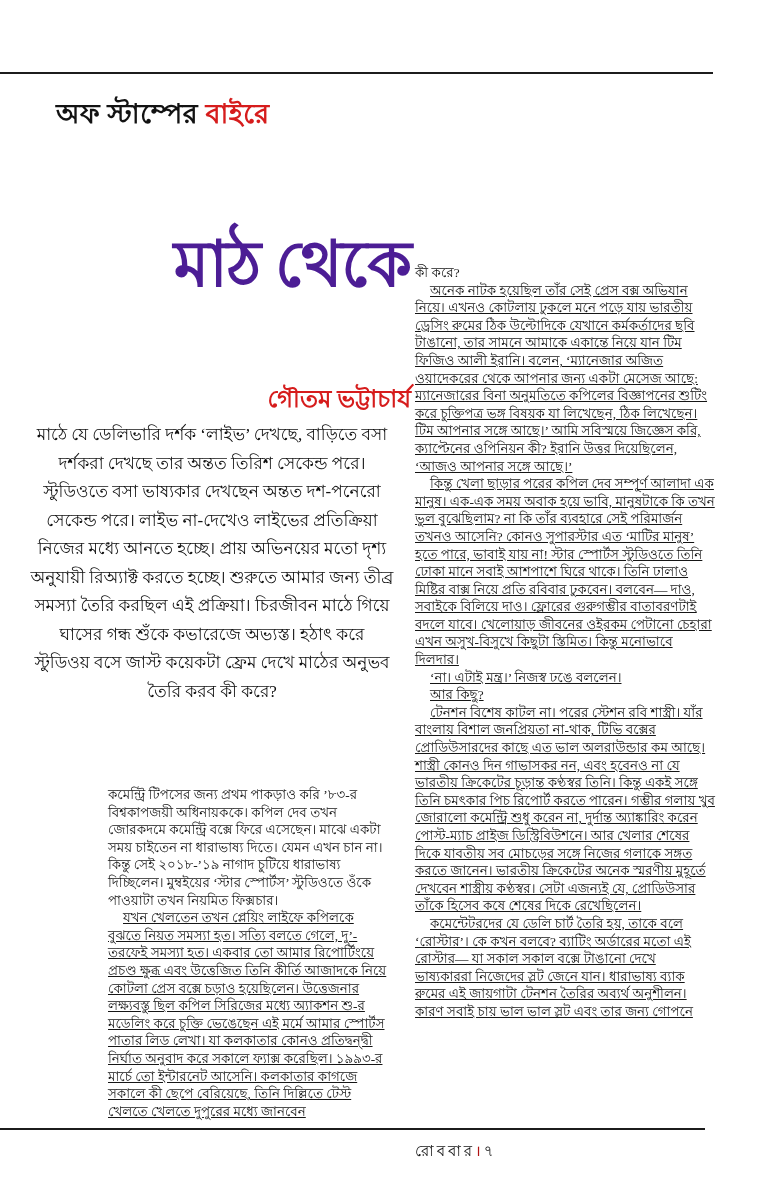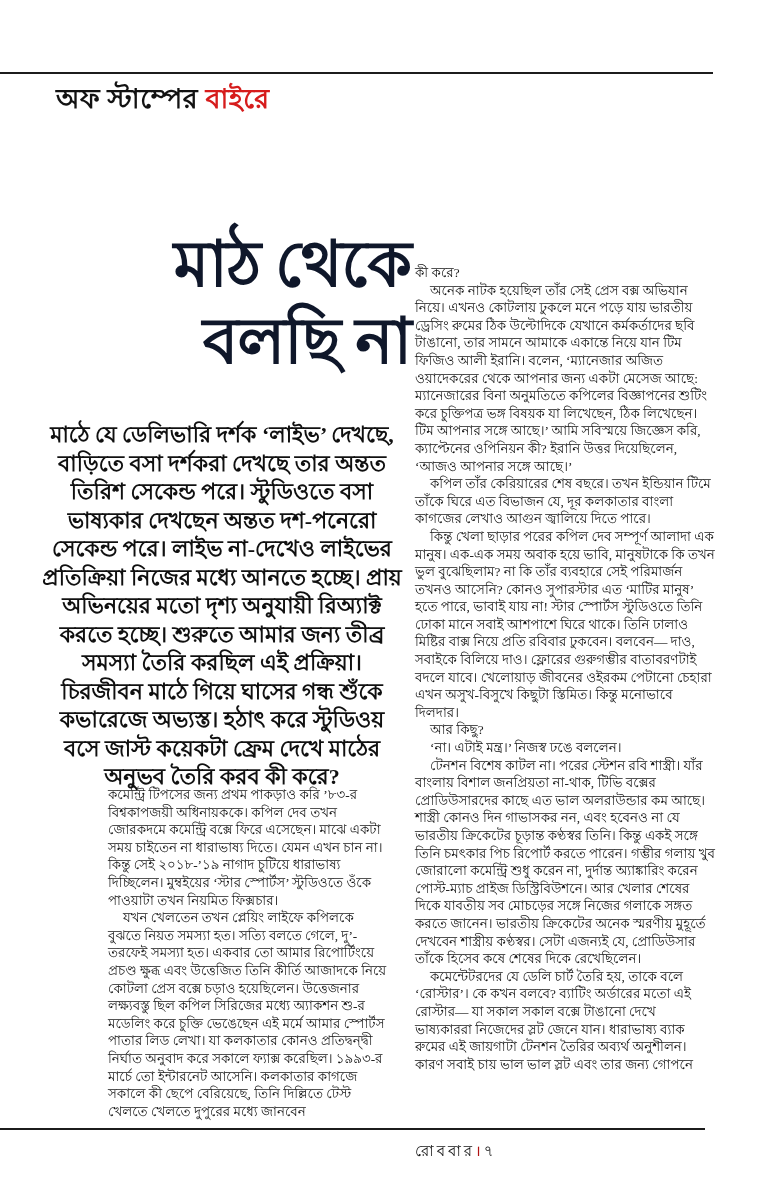--- a/index.html
+++ b/index.html
@@ -18,7 +18,7 @@
   .bottom-rule { left:0; top:1128px; width:705px; }
 
   .kicker {
-    position:absolute; left:56px; top:78px;
+    position:absolute; left:56px; top:93px;
     font-size:27px; font-weight:bold; letter-spacing:0.5px;
     white-space:nowrap;
   }

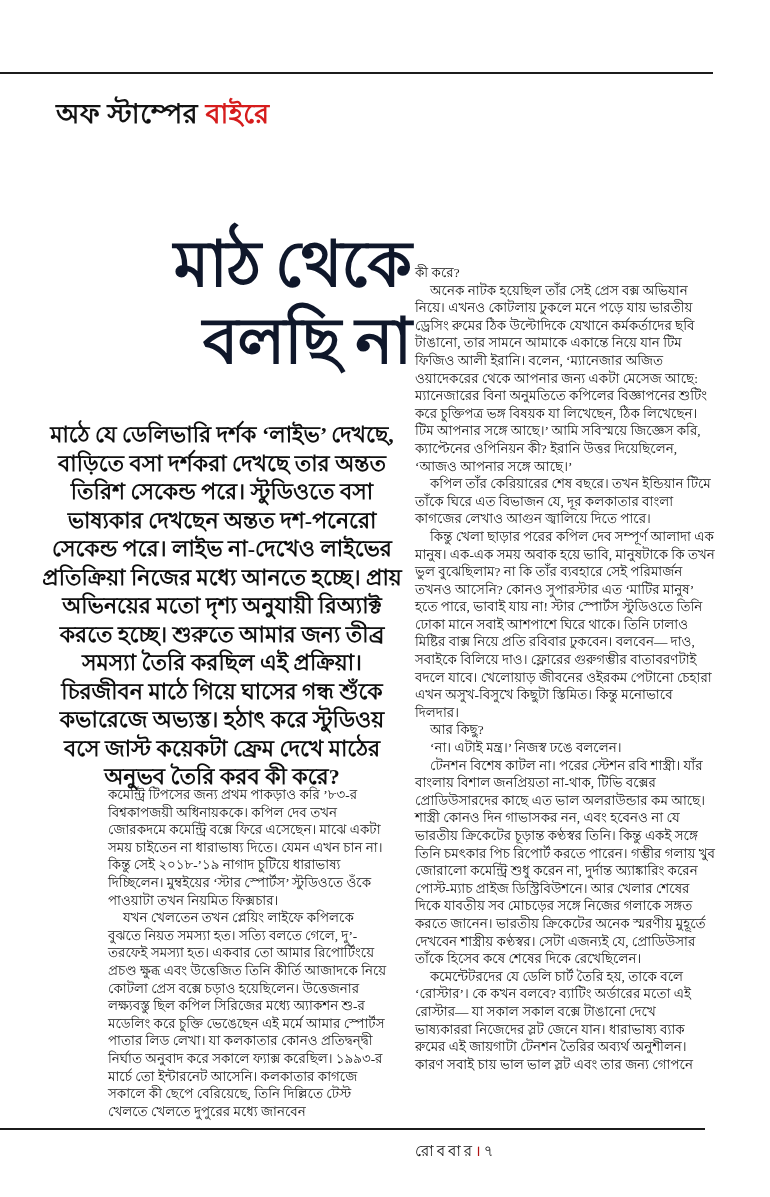--- a/index.html
+++ b/index.html
@@ -28,7 +28,7 @@
     position:absolute; left:55px; top:226px; width:356px;
     text-align:right; font-weight:bold;
     font-size:64px; line-height:77px; letter-spacing:-1px;
-    color:#0f172a;
+    color:#4c1d95;
   }
   .author {
     position:absolute; left:55px; top:380px; width:356px;

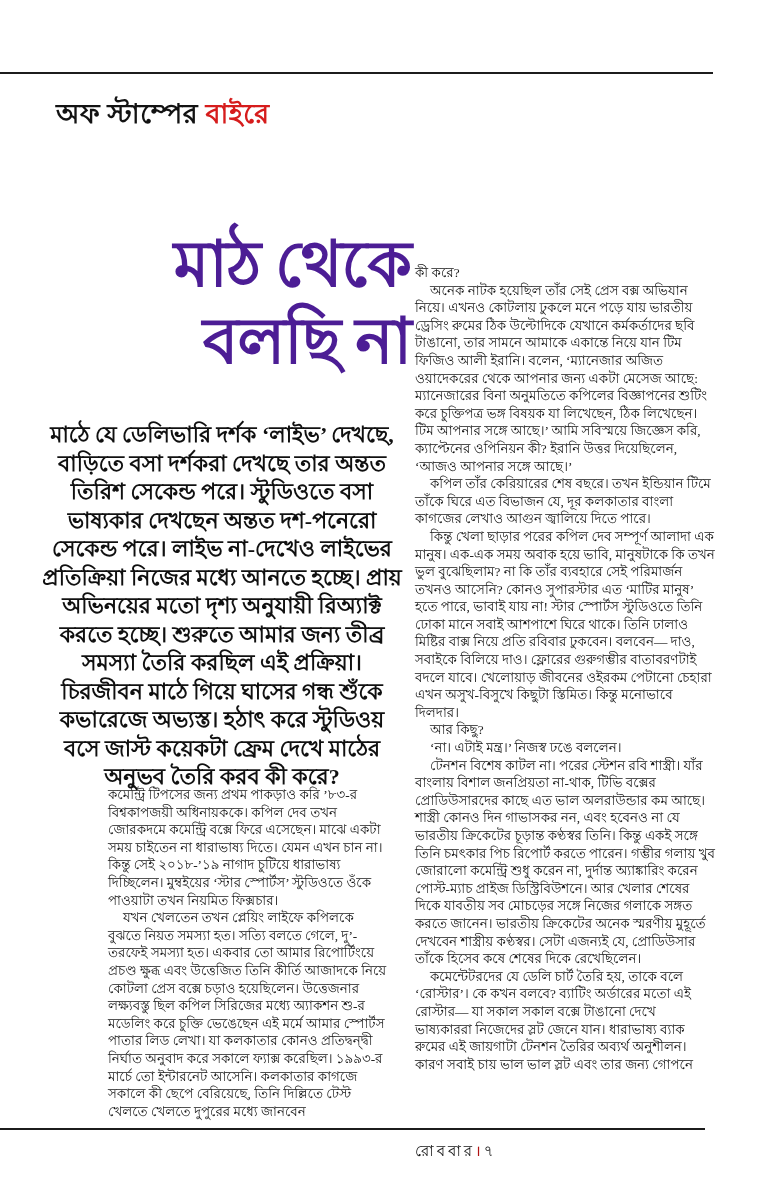--- a/index.html
+++ b/index.html
@@ -48,7 +48,7 @@
   }
   .col-left  { left:108px; top:786px; width:281px; }
   .col-right { left:415px; top:240px; width:301px;margin-top:24px; }
-  .body-col p + p { text-indent:15px; }
+  .body-col p + p { text-indent:15px;text-decoration:underline; }
 
   .footer {
     position:absolute; left:415px; top:1139px; width:290px;

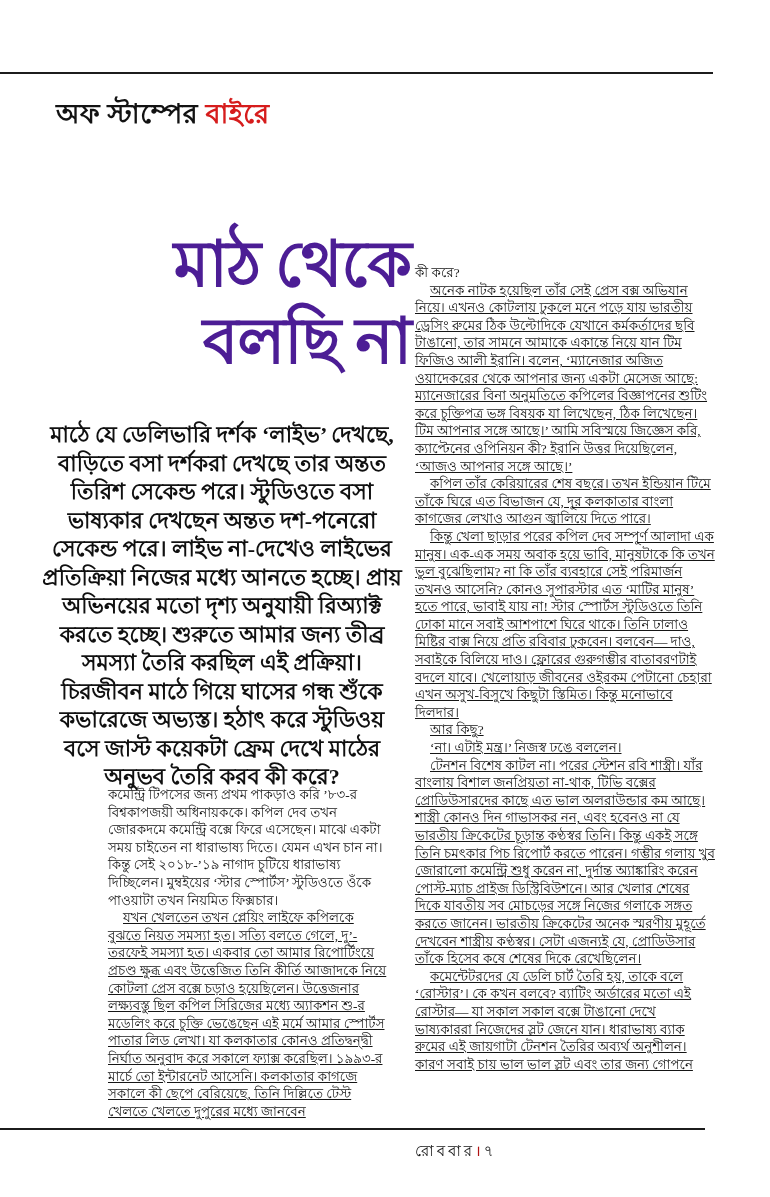--- a/index.html
+++ b/index.html
@@ -73,7 +73,6 @@
 
   <div class="headline">
     <div>মাঠ থেকে</div>
-    <div>বলছি না</div>
   </div>
 
 

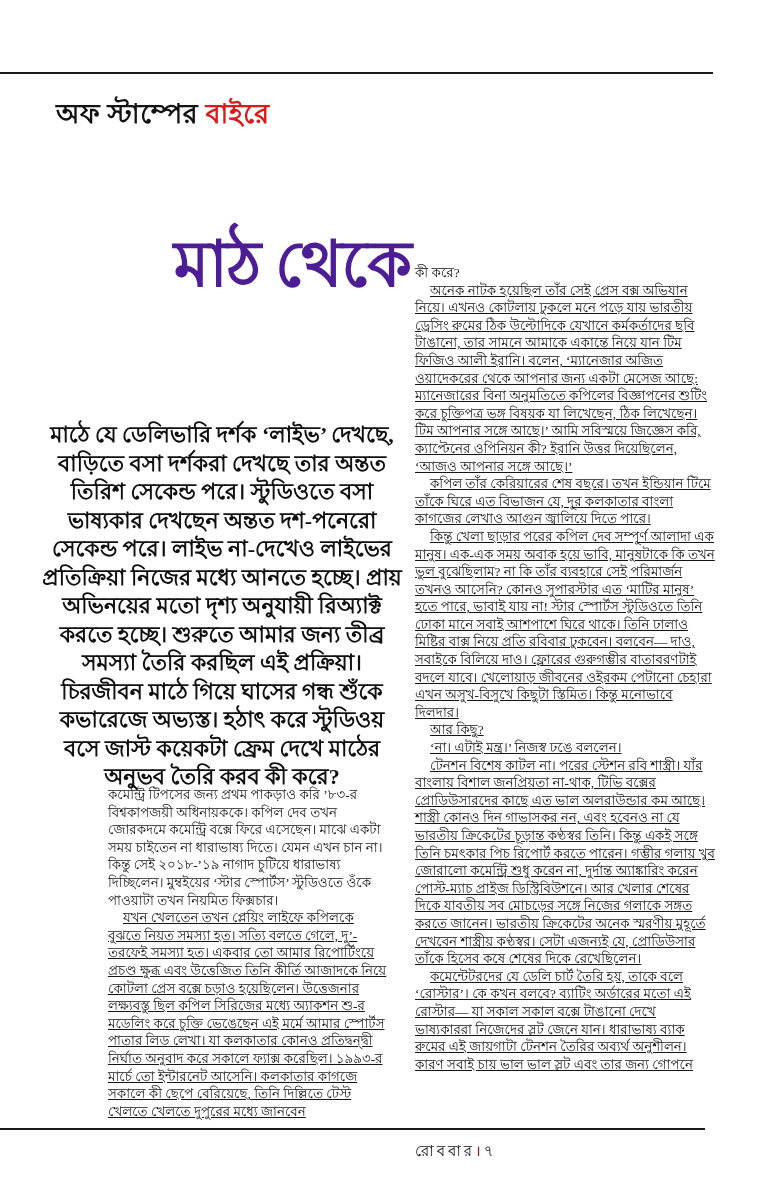--- a/index.html
+++ b/index.html
@@ -75,6 +75,7 @@
     <div>মাঠ থেকে</div>
   </div>
 
+  <div class="author">গৌতম ভট্টাচার্য</div>
 
   <div class="standfirst">মাঠে যে ডেলিভারি দর্শক ‘লাইভ’ দেখছে, বাড়িতে বসা দর্শকরা দেখছে তার অন্তত তিরিশ সেকেন্ড পরে। স্টুডিওতে বসা ভাষ্যকার দেখছেন অন্তত দশ-পনেরো সেকেন্ড পরে। লাইভ না-দেখেও লাইভের প্রতিক্রিয়া নিজের মধ্যে আনতে হচ্ছে। প্রায় অভিনয়ের মতো দৃশ্য অনুযায়ী রিঅ্যাক্ট করতে হচ্ছে। শুরুতে আমার জন্য তীব্র সমস্যা তৈরি করছিল এই প্রক্রিয়া। চিরজীবন মাঠে গিয়ে ঘাসের গন্ধ শুঁকে কভারেজে অভ্যস্ত। হঠাৎ করে স্টুডিওয় বসে জাস্ট কয়েকটা ফ্রেম দেখে মাঠের অনুভব তৈরি করব কী করে?</div>
 

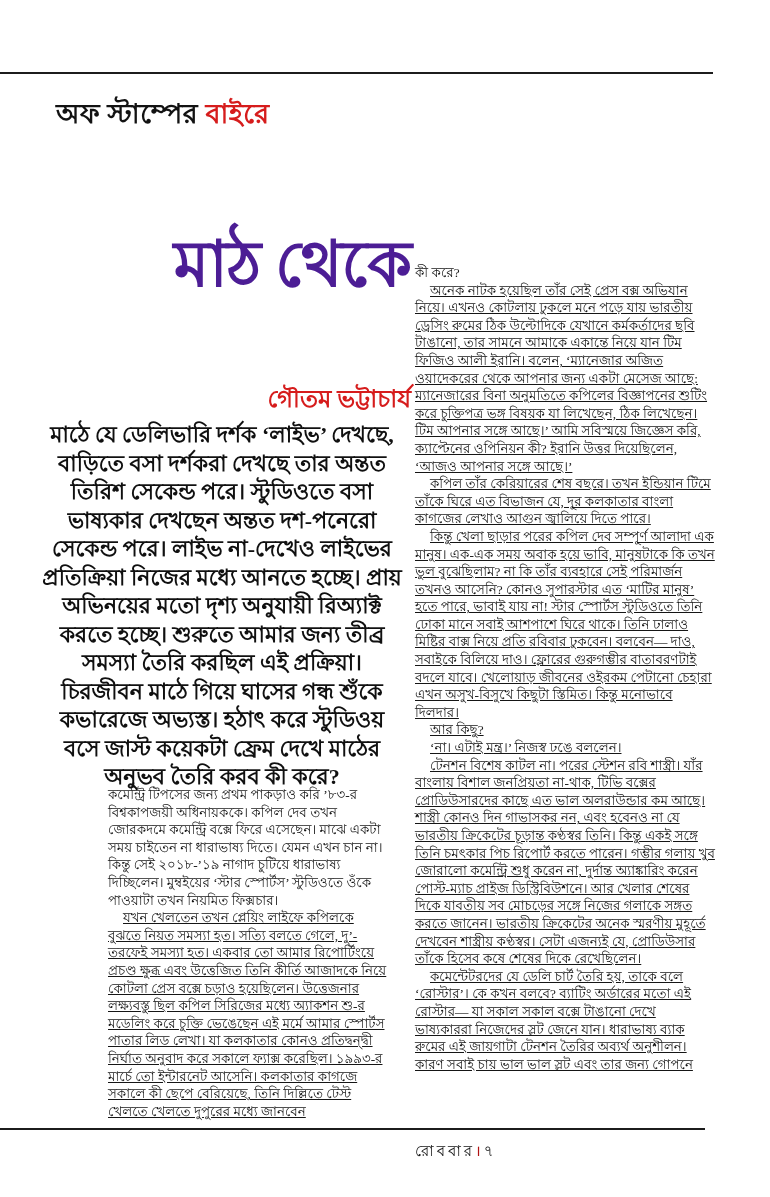--- a/index.html
+++ b/index.html
@@ -36,9 +36,9 @@
     font-size:24px; color:#d61c1c;
   }
   .standfirst {
-    position:absolute; left:40px; top:421px; width:364px;
-    text-align:center; font-weight:700;
-    font-size:22px; line-height:28.5px;
+    position:absolute; left:30px; top:421px; width:364px;
+    text-align:center; font-weight:400;
+    font-size:17px; line-height:28.5px;
     color:#101010;
   }
   .body-col {

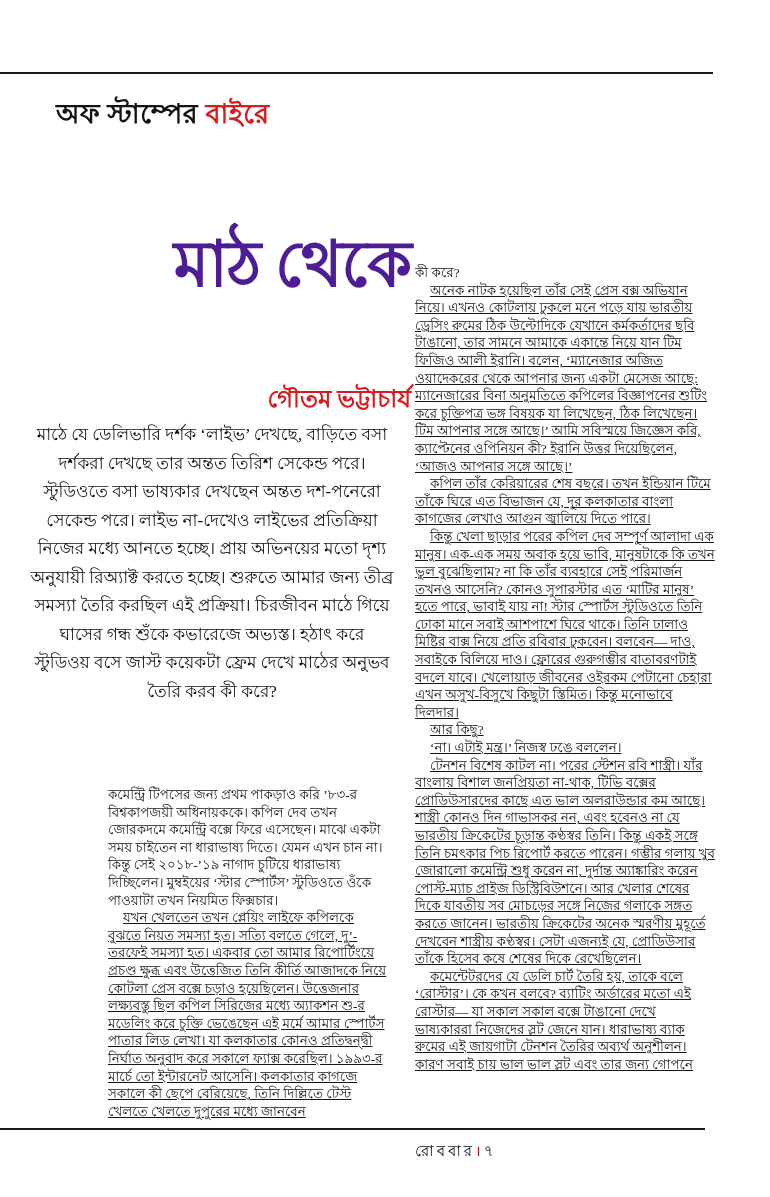--- a/index.html
+++ b/index.html
@@ -87,7 +87,6 @@
   <div class="body-col col-right">
     <p>কী করে?</p>
     <p>অনেক নাটক হয়েছিল তাঁর সেই প্রেস বক্স অভিযান নিয়ে। এখনও কোটলায় ঢুকলে মনে পড়ে যায় ভারতীয় ড্রেসিং রুমের ঠিক উল্টোদিকে যেখানে কর্মকর্তাদের ছবি টাঙানো, তার সামনে আমাকে একান্তে নিয়ে যান টিম ফিজিও আলী ইরানি। বলেন, ‘ম্যানেজার অজিত ওয়াদেকরের থেকে আপনার জন্য একটা মেসেজ আছে: ম্যানেজারের বিনা অনুমতিতে কপিলের বিজ্ঞাপনের শুটিং করে চুক্তিপত্র ভঙ্গ বিষয়ক যা লিখেছেন, ঠিক লিখেছেন। টিম আপনার সঙ্গে আছে।’ আমি সবিস্ময়ে জিজ্ঞেস করি, ক্যাপ্টেনের ওপিনিয়ন কী? ইরানি উত্তর দিয়েছিলেন, ‘আজও আপনার সঙ্গে আছে।’</p>
-    <p>কপিল তাঁর কেরিয়ারের শেষ বছরে। তখন ইন্ডিয়ান টিমে তাঁকে ঘিরে এত বিভাজন যে, দূর কলকাতার বাংলা কাগজের লেখাও আগুন জ্বালিয়ে দিতে পারে।</p>
     <p>কিন্তু খেলা ছাড়ার পরের কপিল দেব সম্পূর্ণ আলাদা এক মানুষ। এক-এক সময় অবাক হয়ে ভাবি, মানুষটাকে কি তখন ভুল বুঝেছিলাম? না কি তাঁর ব্যবহারে সেই পরিমার্জন তখনও আসেনি? কোনও সুপারস্টার এত ‘মাটির মানুষ’ হতে পারে, ভাবাই যায় না! স্টার স্পোর্টস স্টুডিওতে তিনি ঢোকা মানে সবাই আশপাশে ঘিরে থাকে। তিনি ঢালাও মিষ্টির বাক্স নিয়ে প্রতি রবিবার ঢুকবেন। বলবেন— দাও, সবাইকে বিলিয়ে দাও। ফ্লোরের গুরুগম্ভীর বাতাবরণটাই বদলে যাবে। খেলোয়াড় জীবনের ওইরকম পেটানো চেহারা এখন অসুখ-বিসুখে কিছুটা স্তিমিত। কিন্তু মনোভাবে দিলদার।</p>
     <p>আর কিছু?</p>
     <p>‘না। এটাই মন্ত্র।’ নিজস্ব ঢঙে বললেন।</p>

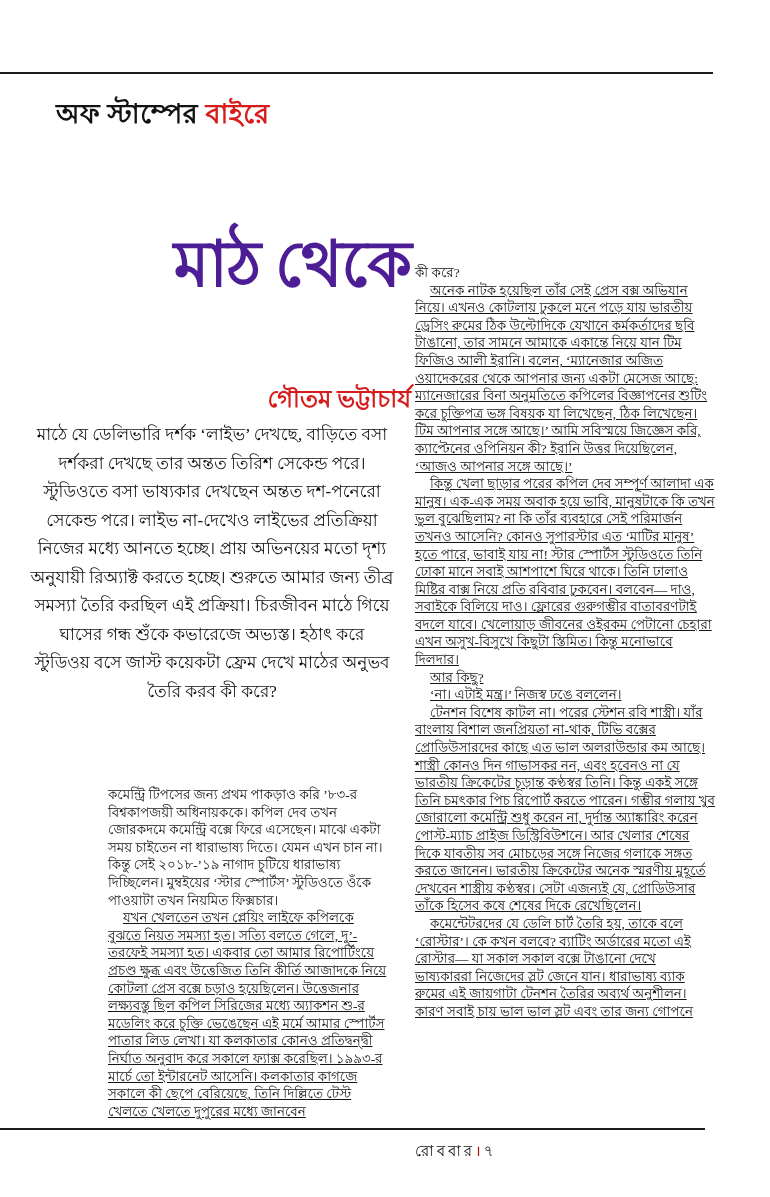--- a/index.html
+++ b/index.html
@@ -88,8 +88,8 @@
     <p>কী করে?</p>
     <p>অনেক নাটক হয়েছিল তাঁর সেই প্রেস বক্স অভিযান নিয়ে। এখনও কোটলায় ঢুকলে মনে পড়ে যায় ভারতীয় ড্রেসিং রুমের ঠিক উল্টোদিকে যেখানে কর্মকর্তাদের ছবি টাঙানো, তার সামনে আমাকে একান্তে নিয়ে যান টিম ফিজিও আলী ইরানি। বলেন, ‘ম্যানেজার অজিত ওয়াদেকরের থেকে আপনার জন্য একটা মেসেজ আছে: ম্যানেজারের বিনা অনুমতিতে কপিলের বিজ্ঞাপনের শুটিং করে চুক্তিপত্র ভঙ্গ বিষয়ক যা লিখেছেন, ঠিক লিখেছেন। টিম আপনার সঙ্গে আছে।’ আমি সবিস্ময়ে জিজ্ঞেস করি, ক্যাপ্টেনের ওপিনিয়ন কী? ইরানি উত্তর দিয়েছিলেন, ‘আজও আপনার সঙ্গে আছে।’</p>
     <p>কিন্তু খেলা ছাড়ার পরের কপিল দেব সম্পূর্ণ আলাদা এক মানুষ। এক-এক সময় অবাক হয়ে ভাবি, মানুষটাকে কি তখন ভুল বুঝেছিলাম? না কি তাঁর ব্যবহারে সেই পরিমার্জন তখনও আসেনি? কোনও সুপারস্টার এত ‘মাটির মানুষ’ হতে পারে, ভাবাই যায় না! স্টার স্পোর্টস স্টুডিওতে তিনি ঢোকা মানে সবাই আশপাশে ঘিরে থাকে। তিনি ঢালাও মিষ্টির বাক্স নিয়ে প্রতি রবিবার ঢুকবেন। বলবেন— দাও, সবাইকে বিলিয়ে দাও। ফ্লোরের গুরুগম্ভীর বাতাবরণটাই বদলে যাবে। খেলোয়াড় জীবনের ওইরকম পেটানো চেহারা এখন অসুখ-বিসুখে কিছুটা স্তিমিত। কিন্তু মনোভাবে দিলদার।</p>
+    <p>‘না। এটাই মন্ত্র।’ নিজস্ব ঢঙে বললেন।</p>
     <p>আর কিছু?</p>
-    <p>‘না। এটাই মন্ত্র।’ নিজস্ব ঢঙে বললেন।</p>
     <p>টেনশন বিশেষ কাটল না। পরের স্টেশন রবি শাস্ত্রী। যাঁর বাংলায় বিশাল জনপ্রিয়তা না-থাক, টিভি বক্সের প্রোডিউসারদের কাছে এত ভাল অলরাউন্ডার কম আছে। শাস্ত্রী কোনও দিন গাভাসকর নন, এবং হবেনও না যে ভারতীয় ক্রিকেটের চূড়ান্ত কণ্ঠস্বর তিনি। কিন্তু একই সঙ্গে তিনি চমৎকার পিচ রিপোর্ট করতে পারেন। গম্ভীর গলায় খুব জোরালো কমেন্ট্রি শুধু করেন না, দুর্দান্ত অ্যাঙ্কারিং করেন পোস্ট-ম্যাচ প্রাইজ ডিস্ট্রিবিউশনে। আর খেলার শেষের দিকে যাবতীয় সব মোচড়ের সঙ্গে নিজের গলাকে সঙ্গত করতে জানেন। ভারতীয় ক্রিকেটের অনেক স্মরণীয় মুহূর্তে দেখবেন শাস্ত্রীয় কণ্ঠস্বর। সেটা এজন্যই যে, প্রোডিউসার তাঁকে হিসেব কষে শেষের দিকে রেখেছিলেন।</p>
     <p>কমেন্টেটরদের যে ডেলি চার্ট তৈরি হয়, তাকে বলে ‘রোস্টার’। কে কখন বলবে? ব্যাটিং অর্ডারের মতো এই রোস্টার— যা সকাল সকাল বক্সে টাঙানো দেখে ভাষ্যকাররা নিজেদের স্লট জেনে যান। ধারাভাষ্য ব্যাক রুমের এই জায়গাটা টেনশন তৈরির অব্যর্থ অনুশীলন। কারণ সবাই চায় ভাল ভাল স্লট এবং তার জন্য গোপনে</p>
   </div>

